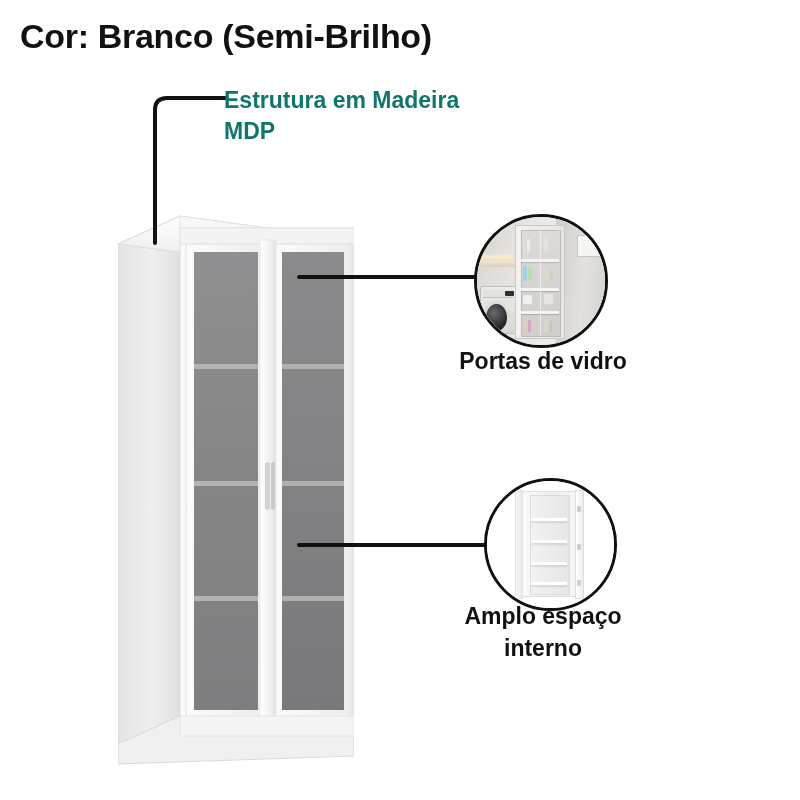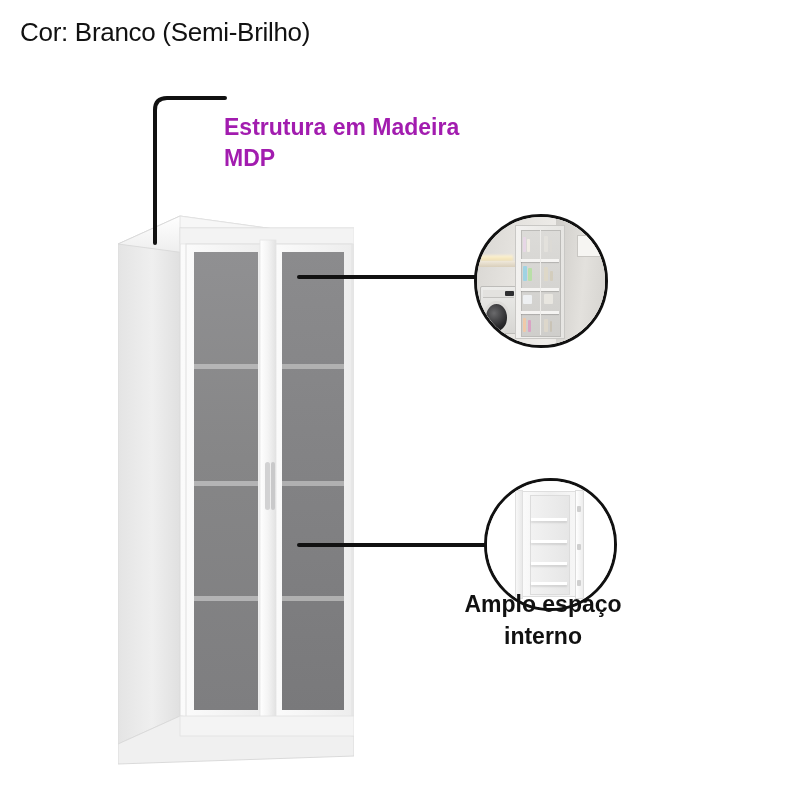--- a/index.html
+++ b/index.html
@@ -27,8 +27,8 @@
     position: absolute;
     left: 20px;
     top: 17px;
-    font-size: 26px;
-    font-weight: normal;
+    font-size: 34px;
+    font-weight: bold;
     letter-spacing: -0.3px;
     color: #111111;
     white-space: nowrap;

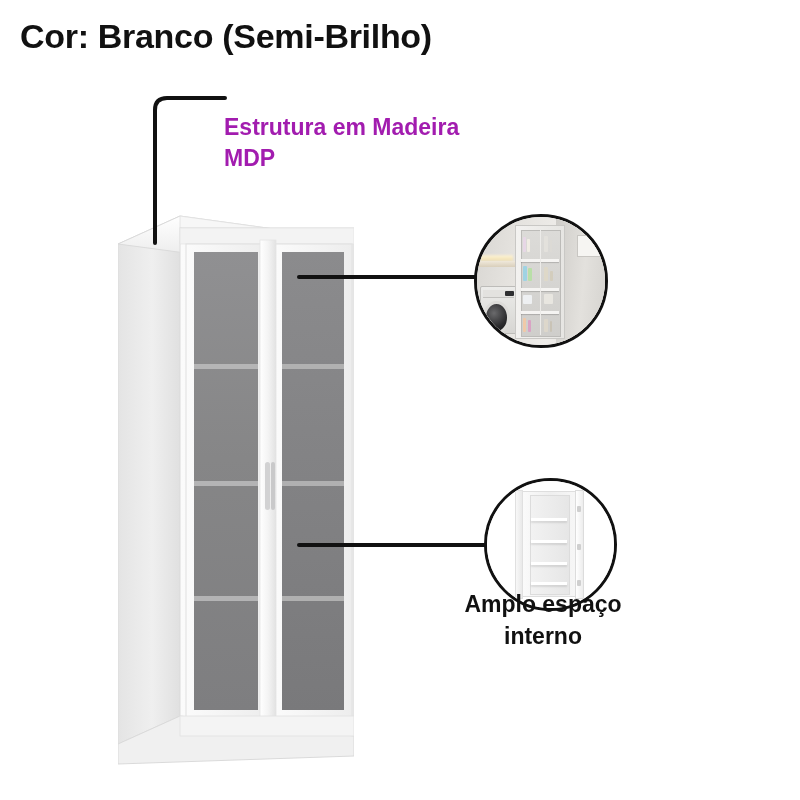--- a/index.html
+++ b/index.html
@@ -44,9 +44,8 @@
     font-size: 23px;
     font-weight: bold;
     line-height: 31px;
-    color: #a21caf;
+    color: #0f766e;
     text-align: center;
-    margin-top: 27px;
   }
   .callout-structure .l1 { display: block; text-align: left; white-space: nowrap; }
   .callout-structure .l2 { display: block; text-align: left; }

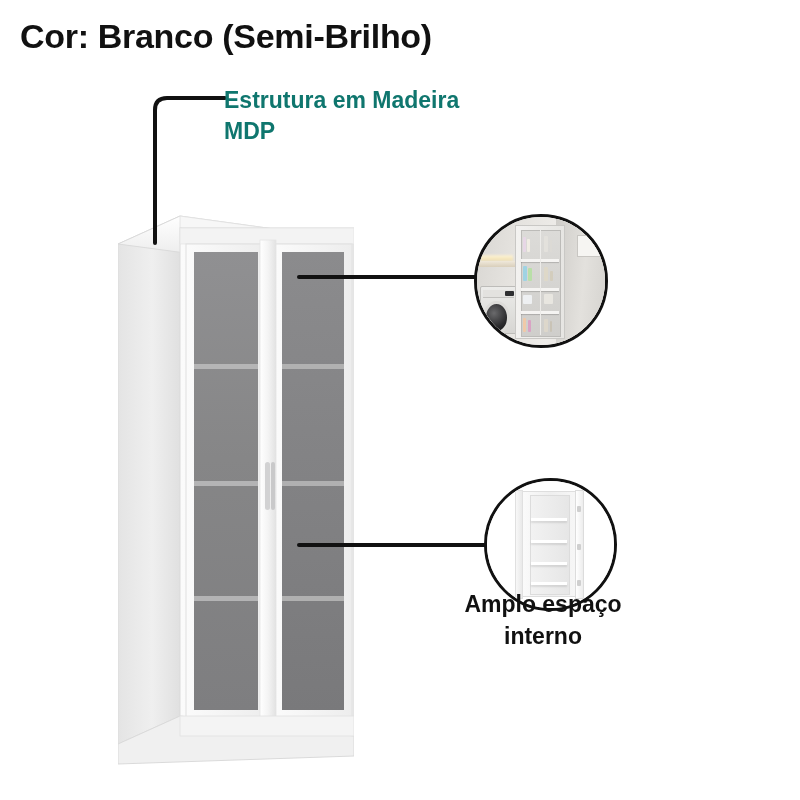--- a/index.html
+++ b/index.html
@@ -331,6 +331,7 @@
     </div>
   </div>
 
+  <div class="callout-label" id="label-doors">Portas de vidro</div>
 
   <div class="photo-circle" id="circle-space">
     <div class="photo-inner">

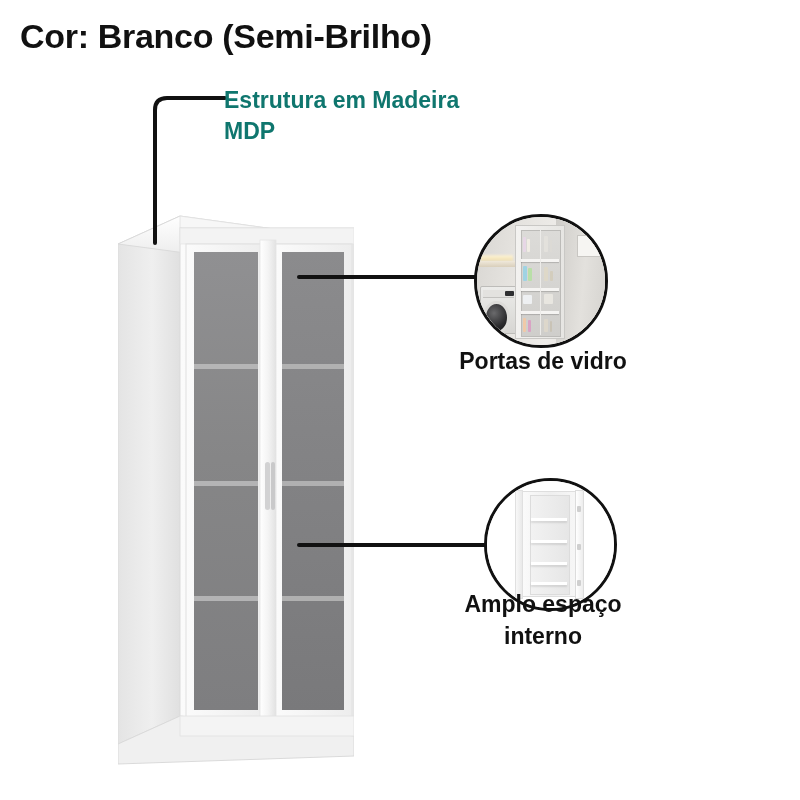--- a/index.html
+++ b/index.html
@@ -61,7 +61,7 @@
     width: 280px;
   }
   #label-doors { left: 403px; top: 345px; }
-  #label-space { left: 403px; top: 588px; }
+  #label-space { left: 403px; top: 600px; }
 
   
   #leaders {

